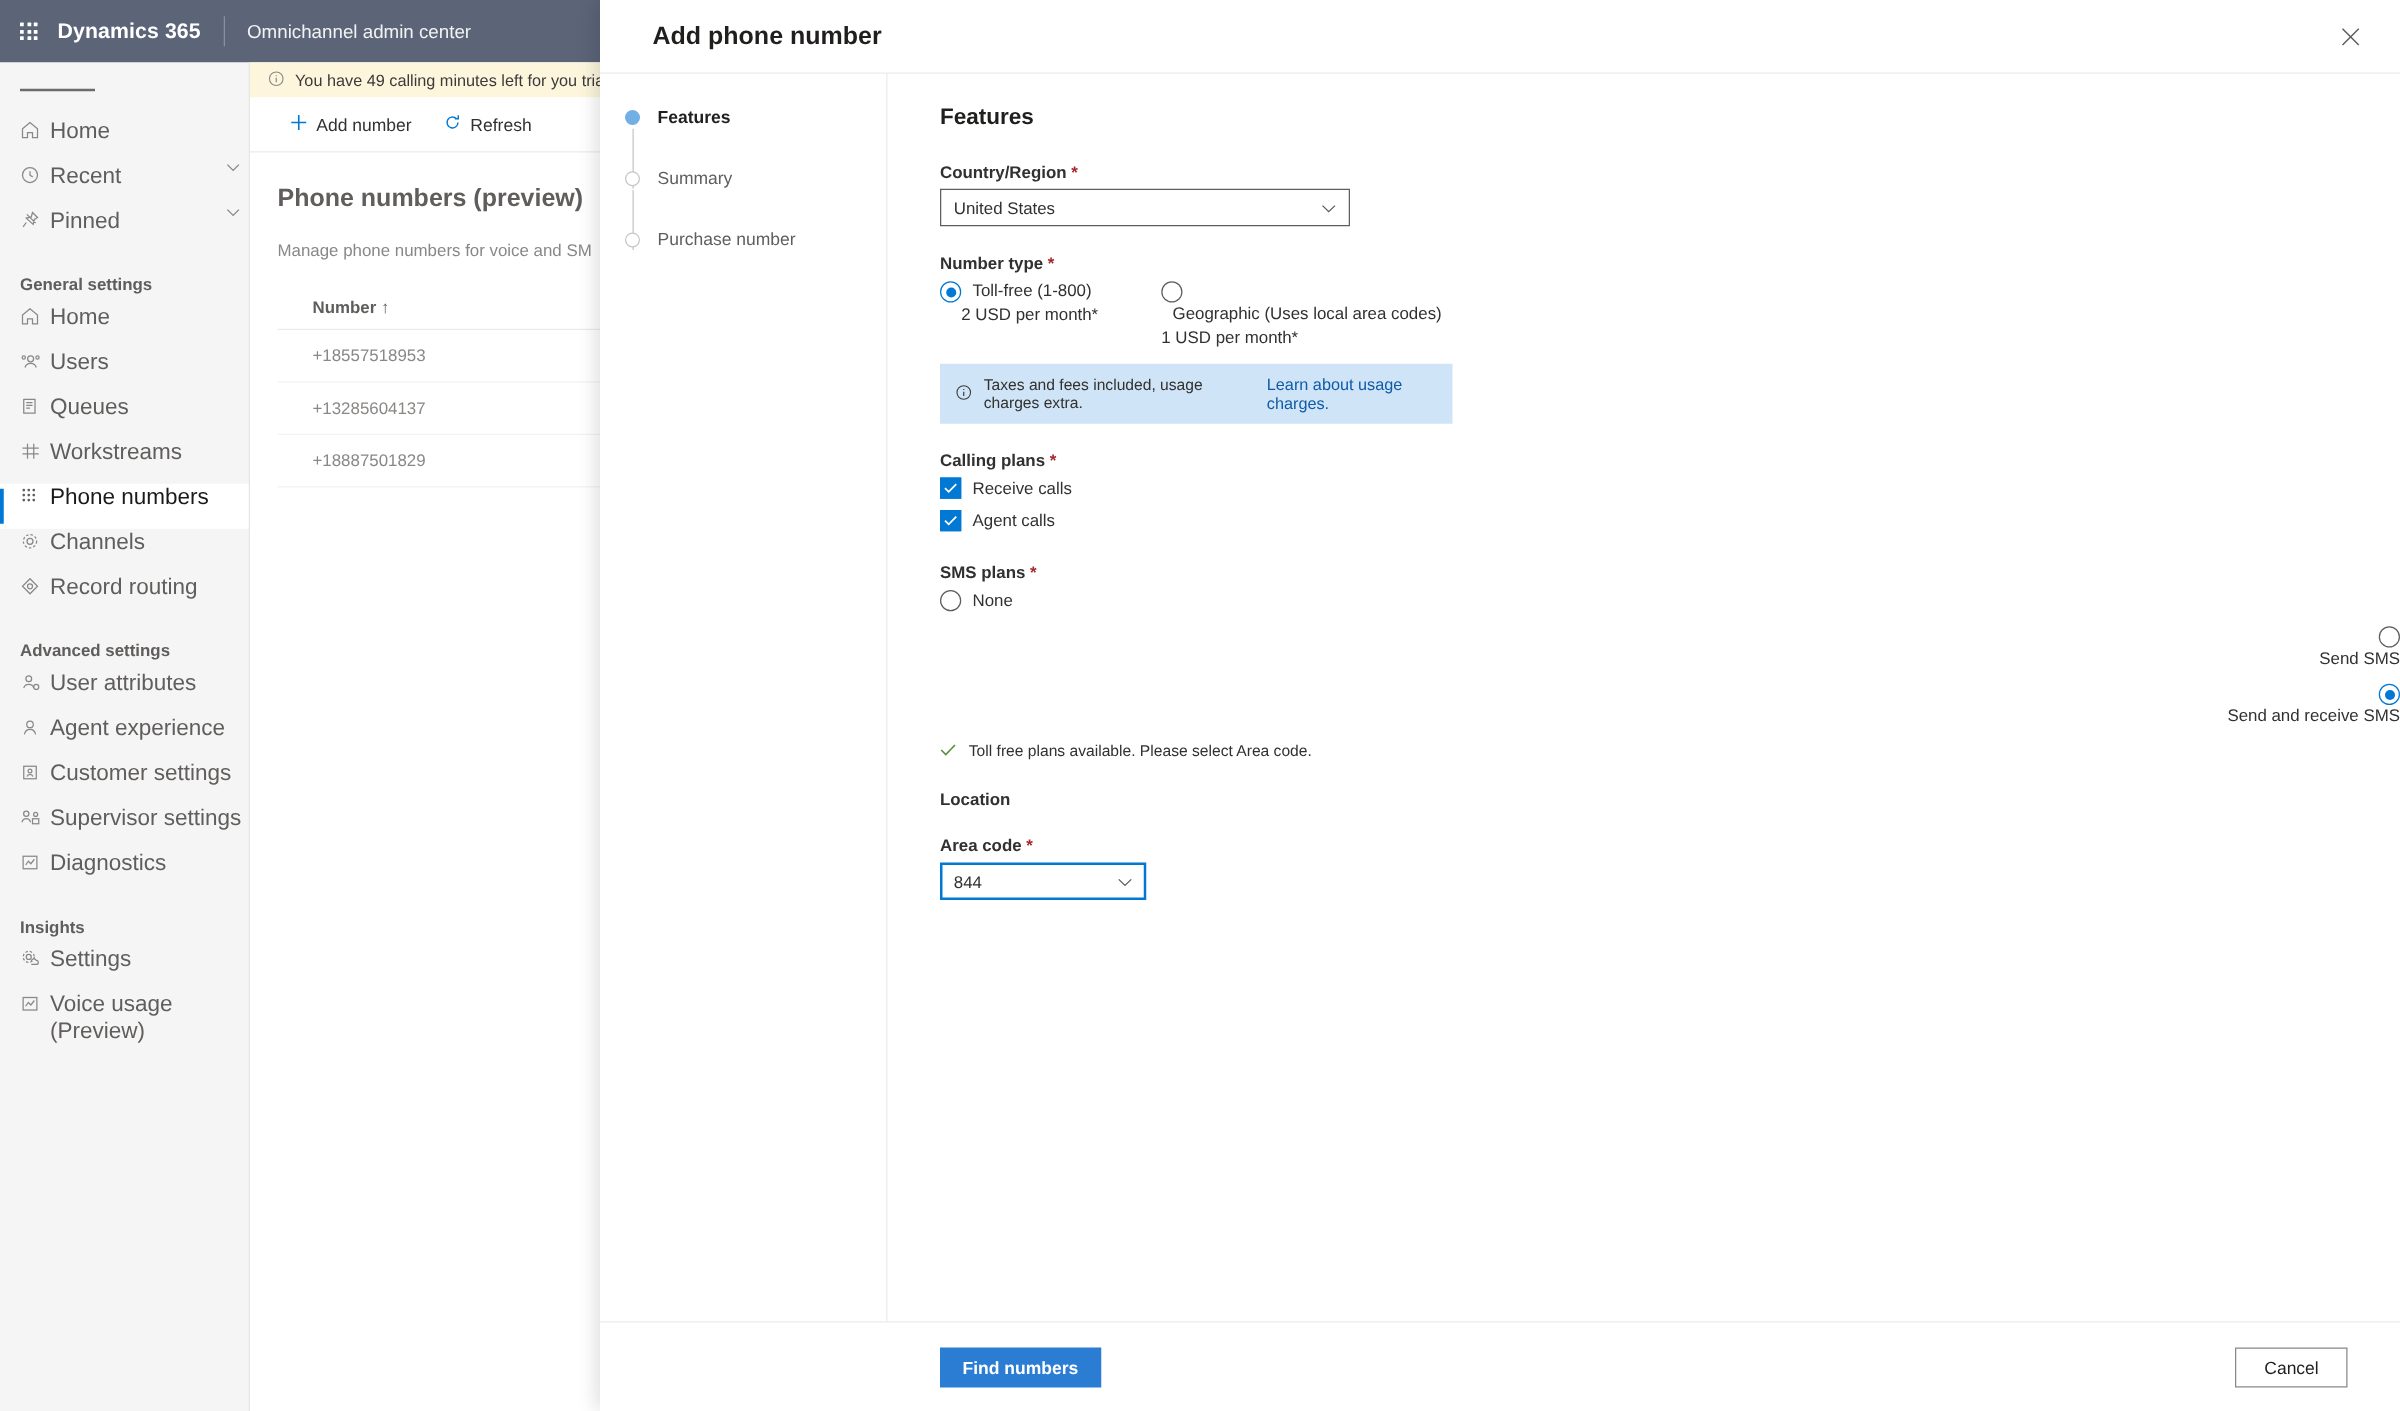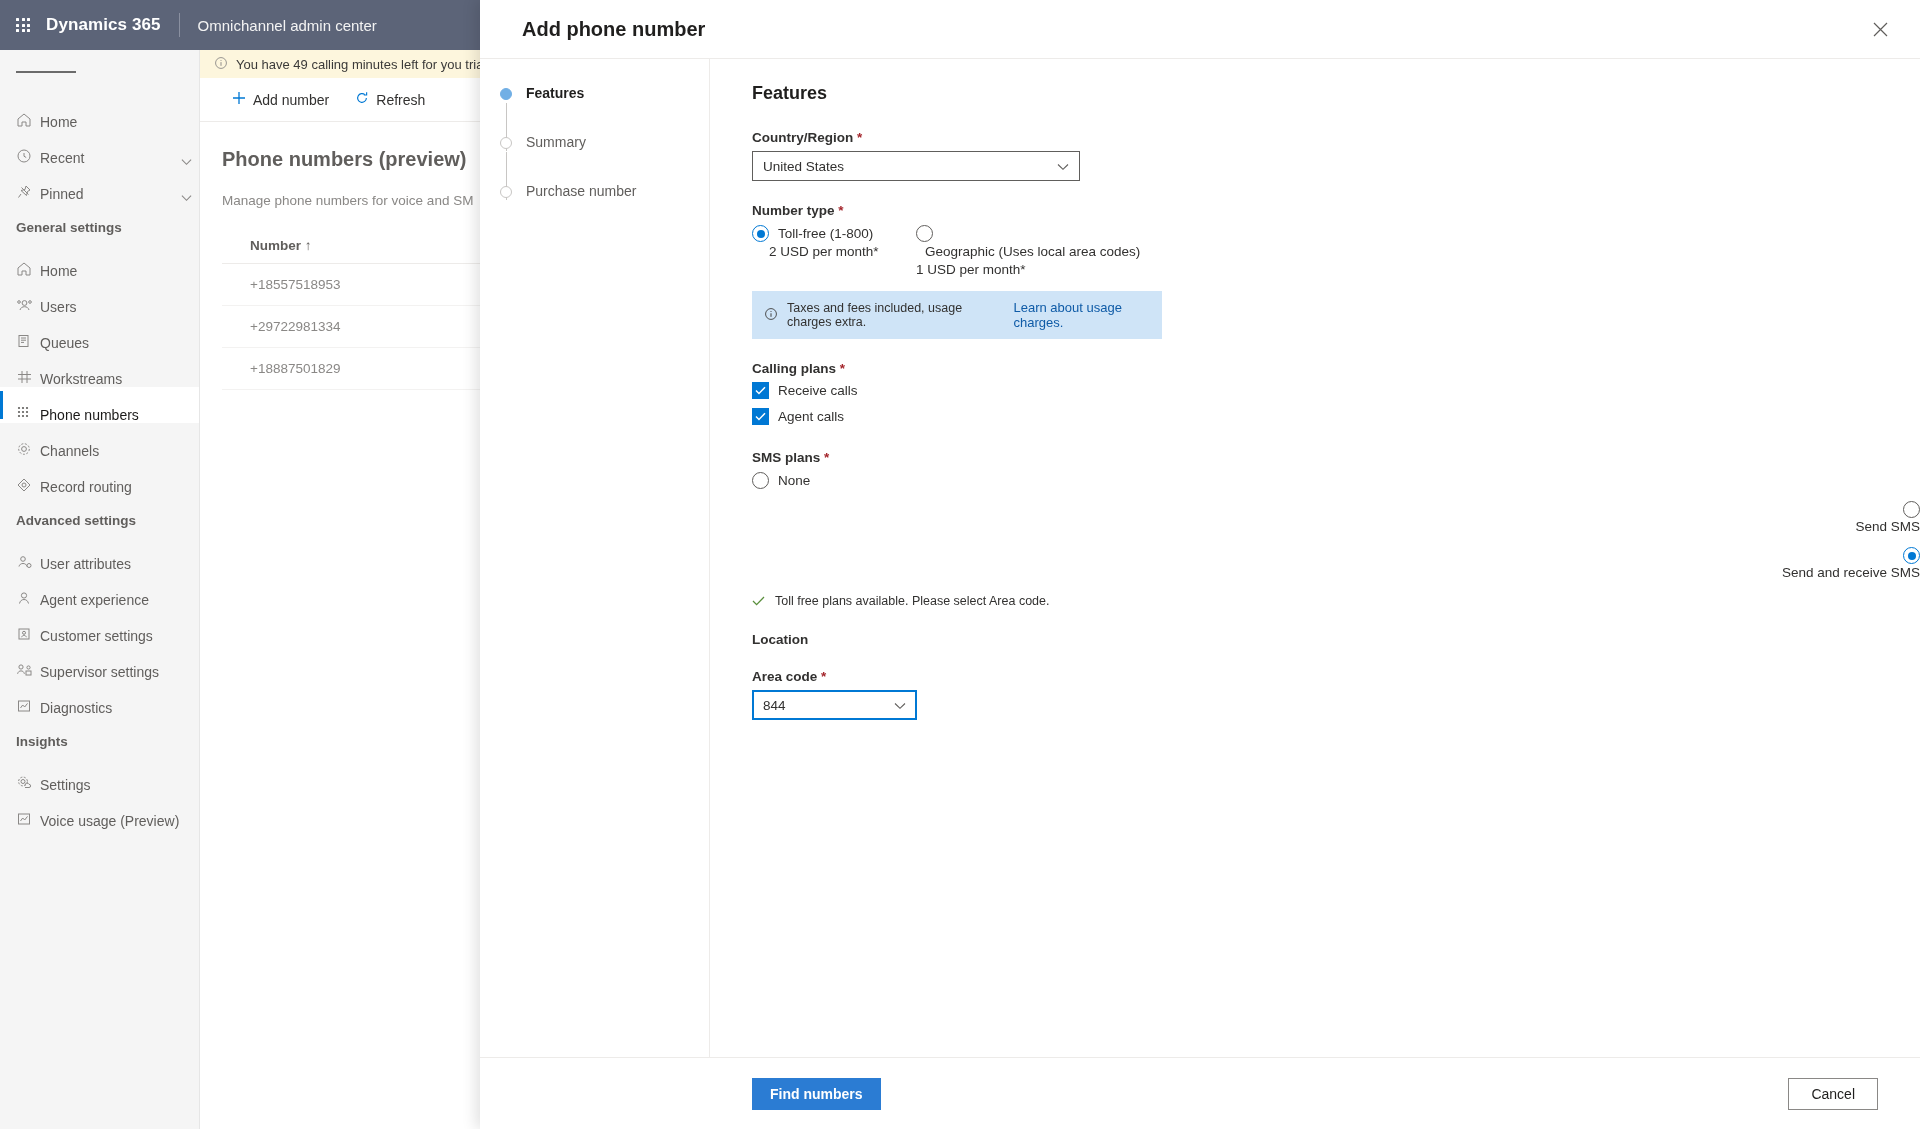--- a/index.html
+++ b/index.html
@@ -30,8 +30,8 @@
   .hamburger { height: 44px; display: flex; align-items: center; padding-left: 16px; }
   .hamburger div { width: 20px; height: 1.6px; background: #6b6b6b; margin: 2.6px 0; }
   .nav-item {
-    height: 36px; display: flex; align-items: flex-end; padding-left: 16px;
-    font-size: 14px; color: #605e5c; position: relative; cursor: pointer;
+    height: 36px; display: flex; align-items: flex-start; padding-left: 16px;
+    font-size: 18px; color: #605e5c; position: relative; cursor: pointer;
   }
   .nav-item .ni-ico { width: 24px; height: 20px; display:flex; align-items:center; justify-content:flex-start; flex: 0 0 24px; }
   .nav-item .ni-label { flex: 1; }

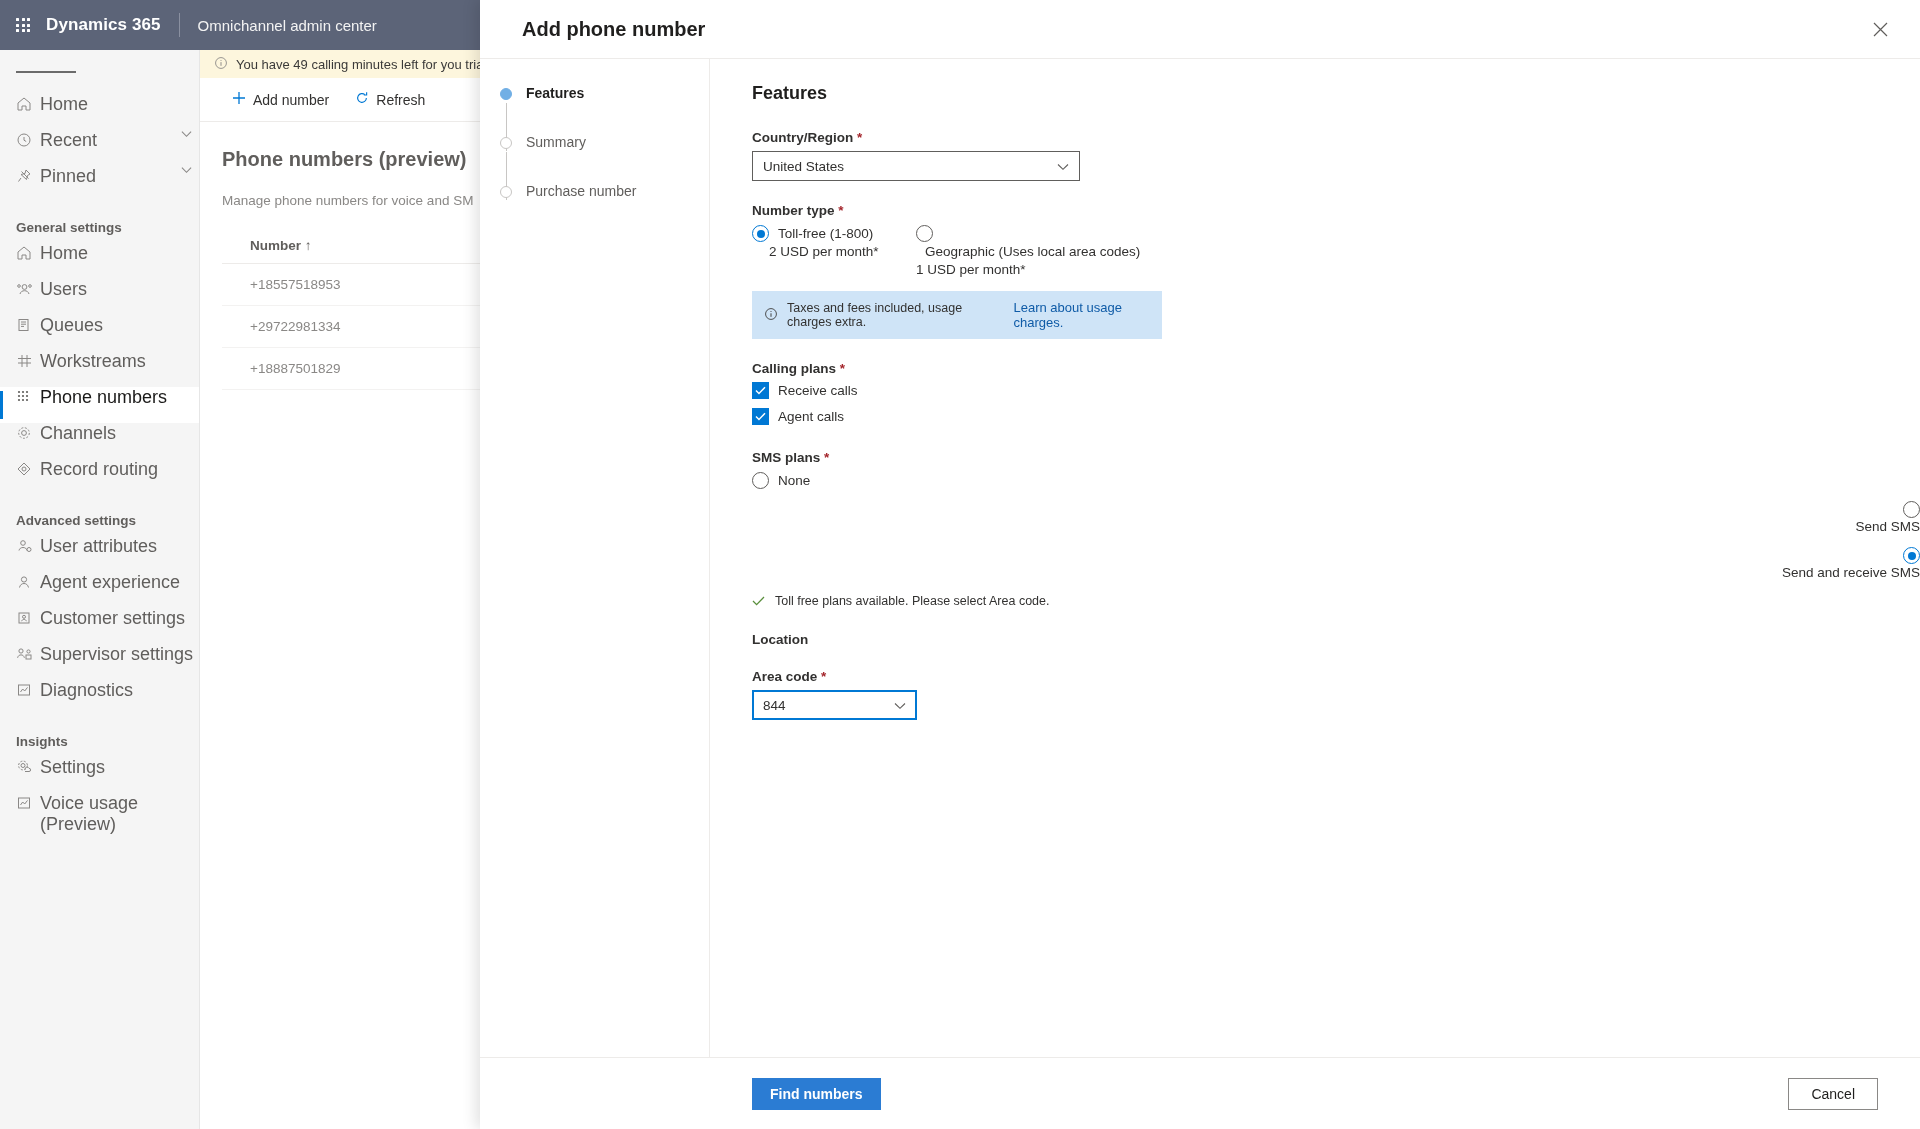--- a/index.html
+++ b/index.html
@@ -126,7 +126,7 @@
   .gap-20 { height: 22px; }
   .gap-14 { height: 16px; }
 
-  .radio-row { display: flex; gap: 4px; }
+  .radio-row { display: flex; gap: 17px; }
   .radio-opt { display: flex; align-items: flex-start; cursor: pointer; }
   .radio-opt + .radio-opt { margin-left: 0; flex-direction: column; }
   .radio {

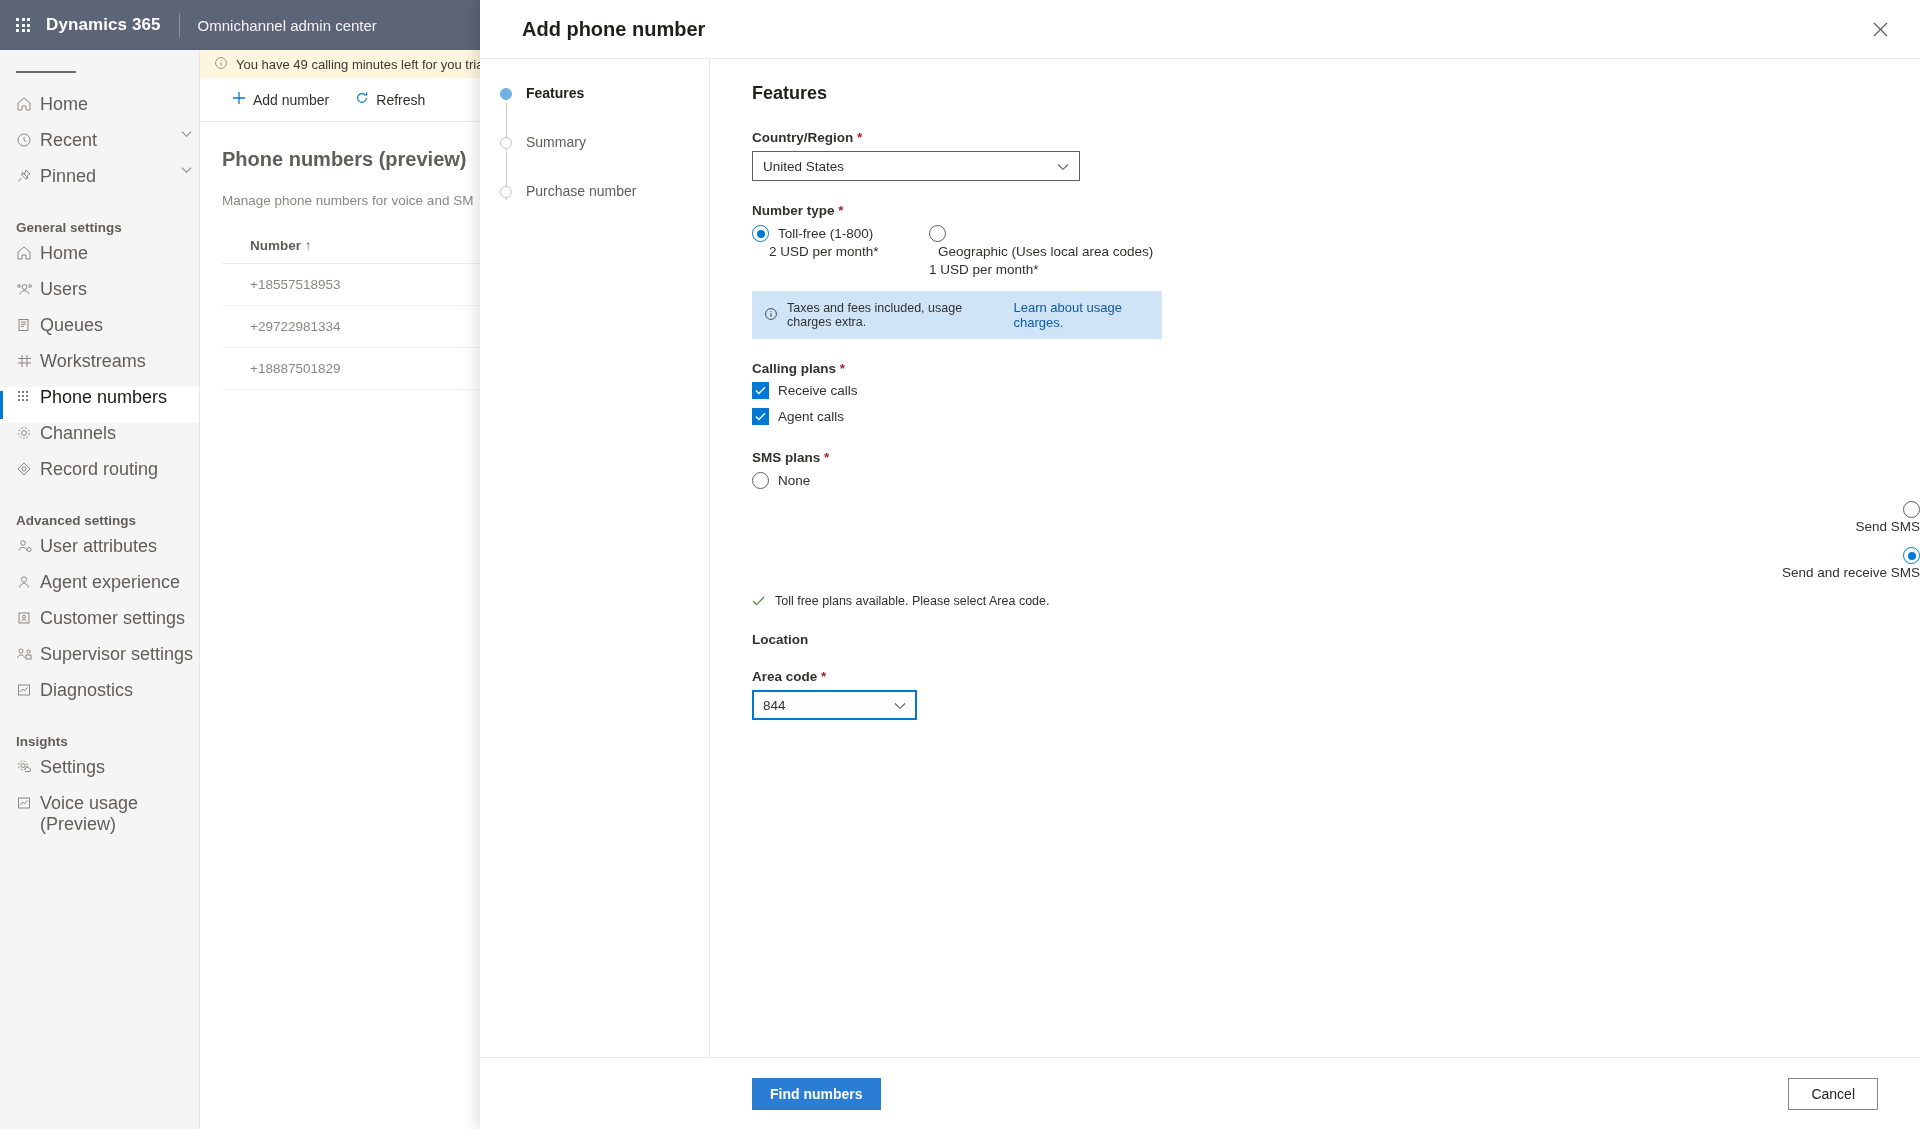--- a/index.html
+++ b/index.html
@@ -442,7 +442,7 @@
             <td>Unite</td>
           </tr>
           <tr>
-            <td>+29722981334</td>
+            <td>+13285604137</td>
             <td>Unite</td>
           </tr>
           <tr>

